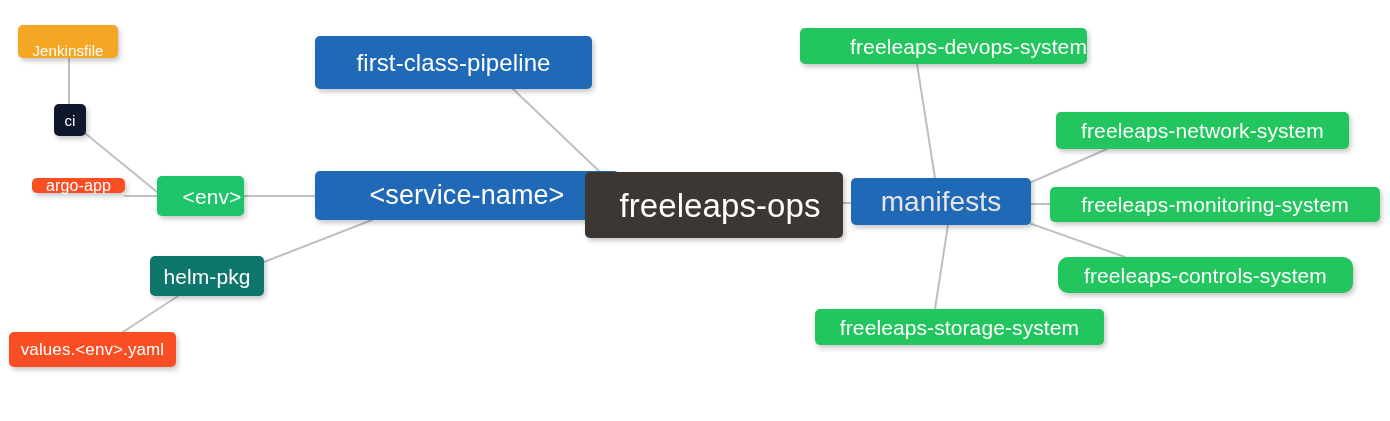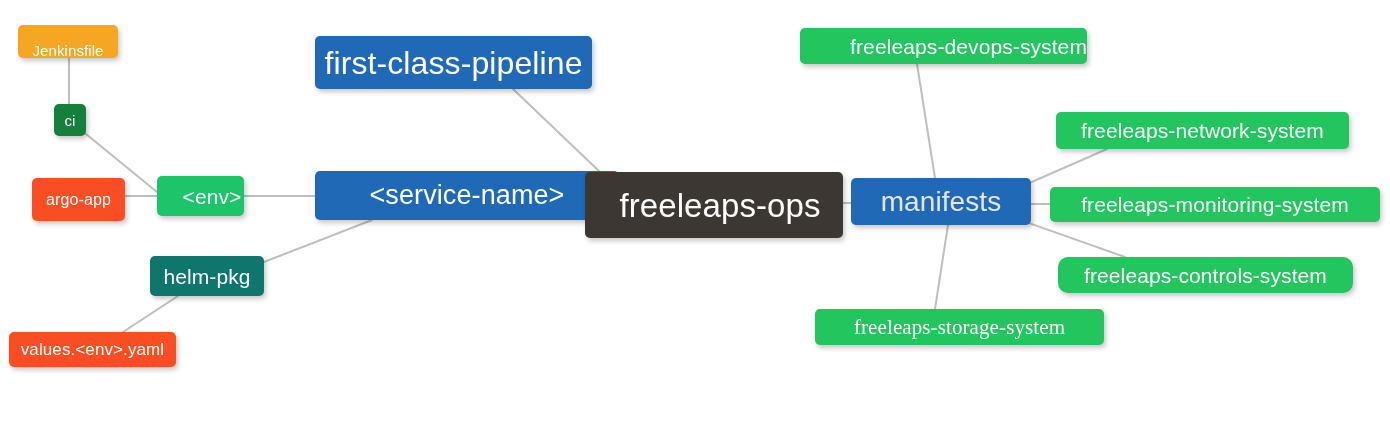--- a/index.html
+++ b/index.html
@@ -86,7 +86,7 @@
       <div class="node" style="left: 9px; top: 332px; width: 167px; height: 35px; background: rgb(249, 78, 35); font-size: 17px; border-radius: 5px; color: rgb(255, 255, 255);">
         <span class="node-label">values.&lt;env&gt;.yaml</span>
       </div>
-      <div class="node" style="left: 315px; top: 36px; width: 277px; height: 53px; background: rgb(32, 105, 182); font-size: 32px; border-radius: 5px; color: rgb(255, 255, 255);">
+      <div class="node" style="left: 315px; top: 36px; width: 277px; height: 53px; background: rgb(32, 105, 182); font-size: 24px; border-radius: 5px; color: rgb(255, 255, 255);">
         <span class="node-label">first-class-pipeline</span>
       </div>
       <div class="node" style="left: 315px; top: 171px; width: 304px; height: 49px; background: rgb(32, 105, 182); font-size: 27px; border-radius: 5px; color: rgb(255, 255, 255);">

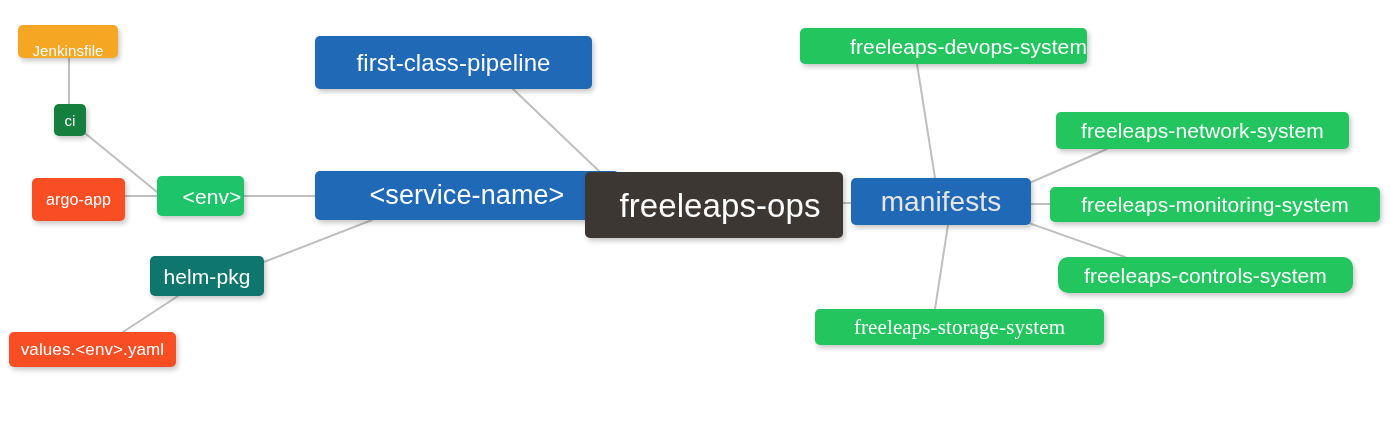--- a/index.html
+++ b/index.html
@@ -71,7 +71,7 @@
       <div class="node" style="left: 18px; top: 25px; width: 100px; height: 33px; background: rgb(245, 166, 35); font-size: 15px; border-radius: 5px; color: rgb(255, 255, 255); align-items: flex-end;">
         <span class="node-label">Jenkinsfile</span>
       </div>
-      <div class="node" style="left: 54px; top: 104px; width: 32px; height: 32px; background: #15803d; font-size: 15px; border-radius: 5px; color: rgb(255, 255, 255);">
+      <div class="node" style="left: 54px; top: 104px; width: 32px; height: 32px; background: #0f172a; font-size: 15px; border-radius: 5px; color: rgb(255, 255, 255);">
         <span class="node-label">ci</span>
       </div>
       <div class="node" style="left: 32px; top: 178px; width: 93px; height: 43px; background: rgb(249, 78, 35); font-size: 16px; border-radius: 5px; color: rgb(255, 255, 255);">

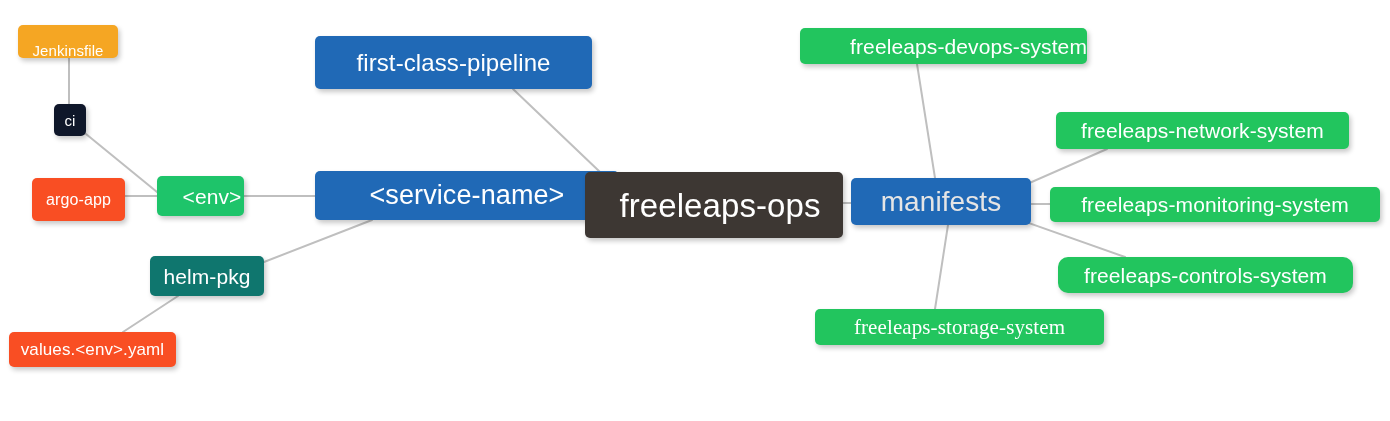--- a/index.html
+++ b/index.html
@@ -74,7 +74,7 @@
       <div class="node" style="left: 54px; top: 104px; width: 32px; height: 32px; background: #0f172a; font-size: 15px; border-radius: 5px; color: rgb(255, 255, 255);">
         <span class="node-label">ci</span>
       </div>
-      <div class="node" style="left: 32px; top: 178px; width: 93px; height: 43px; background: rgb(249, 78, 35); font-size: 16px; border-radius: 5px; color: rgb(255, 255, 255);">
+      <div class="node" style="left: 32px; top: 178px; width: 93px; height: 15px; background: rgb(249, 78, 35); font-size: 16px; border-radius: 5px; color: rgb(255, 255, 255);">
         <span class="node-label">argo-app</span>
       </div>
       <div class="node" style="left: 157px; top: 176px; width: 87px; height: 40px; background: rgb(30, 196, 106); font-size: 21px; border-radius: 5px; color: rgb(255, 255, 255); padding-left: 23px;">

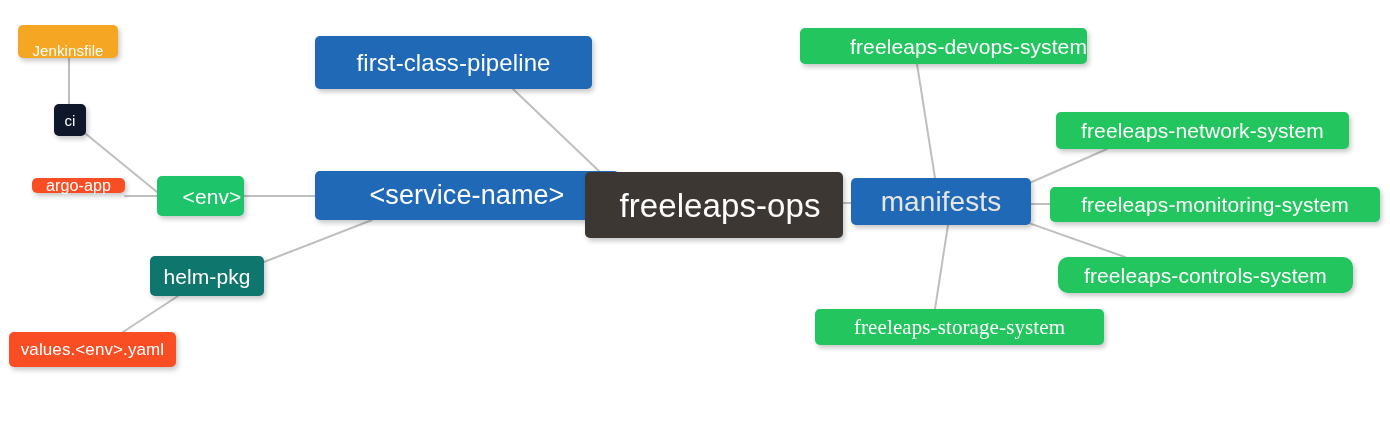--- a/index.html
+++ b/index.html
@@ -110,7 +110,7 @@
       <div class="node" style="left: 1058px; top: 257px; width: 295px; height: 36px; background: rgb(34, 197, 94); font-size: 21px; border-radius: 10px; color: rgb(255, 255, 255);">
         <span class="node-label">freeleaps-controls-system</span>
       </div>
-      <div class="node" style="left: 815px; top: 309px; width: 289px; height: 36px; background: rgb(34, 197, 94); font-size: 21px; border-radius: 5px; color: rgb(255, 255, 255); font-family: Liberation Serif, serif;">
+      <div class="node" style="left: 815px; top: 309px; width: 289px; height: 36px; background: rgb(34, 197, 94); font-size: 21px; border-radius: 5px; color: rgb(255, 255, 255);">
         <span class="node-label">freeleaps-storage-system</span>
       </div>
     </div>

